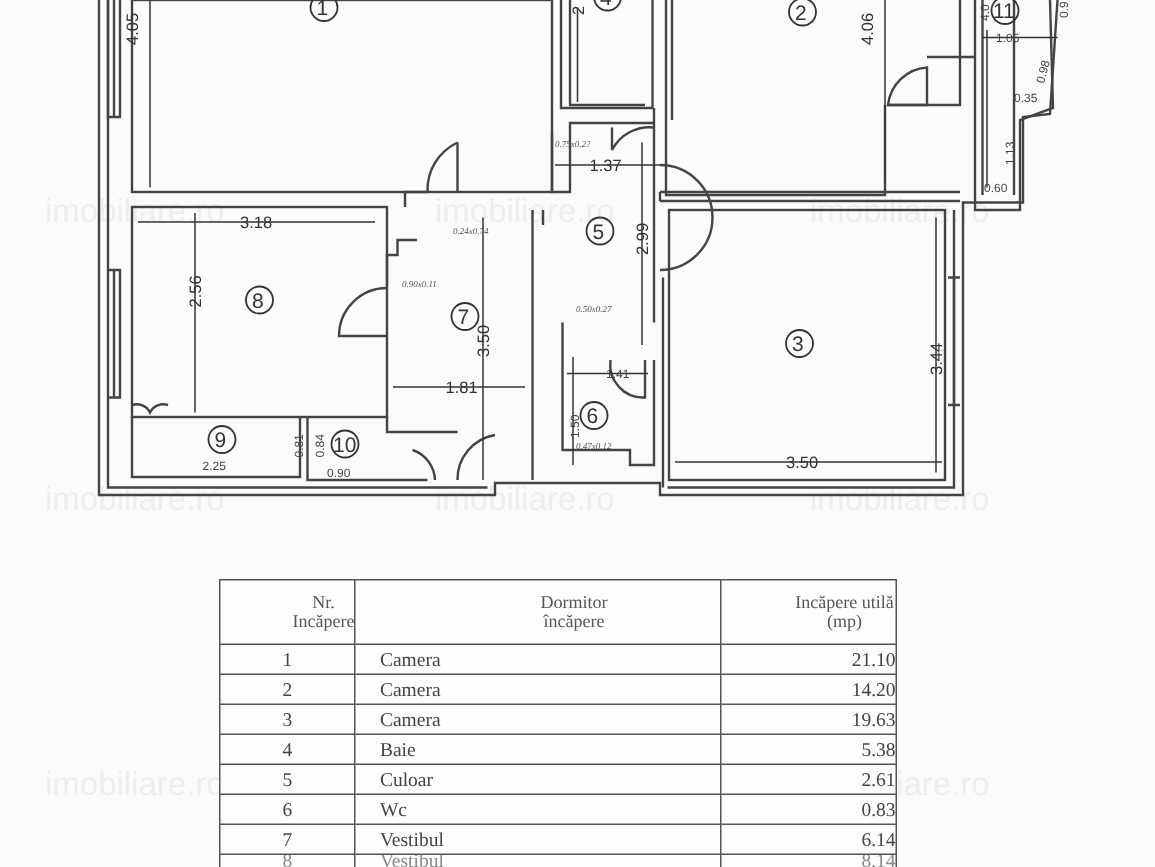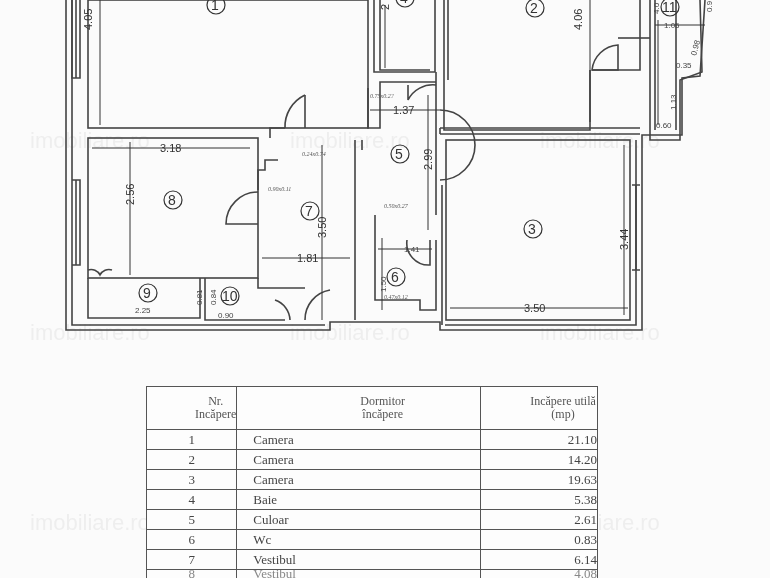--- a/index.html
+++ b/index.html
@@ -228,7 +228,7 @@
     <tr class="cut">
       <td class="c-nr">8</td>
       <td class="c-name">Vestibul</td>
-      <td class="c-area">4.08</td>
+      <td class="c-area">8.14</td>
     </tr>
   </tbody>
 </table>

